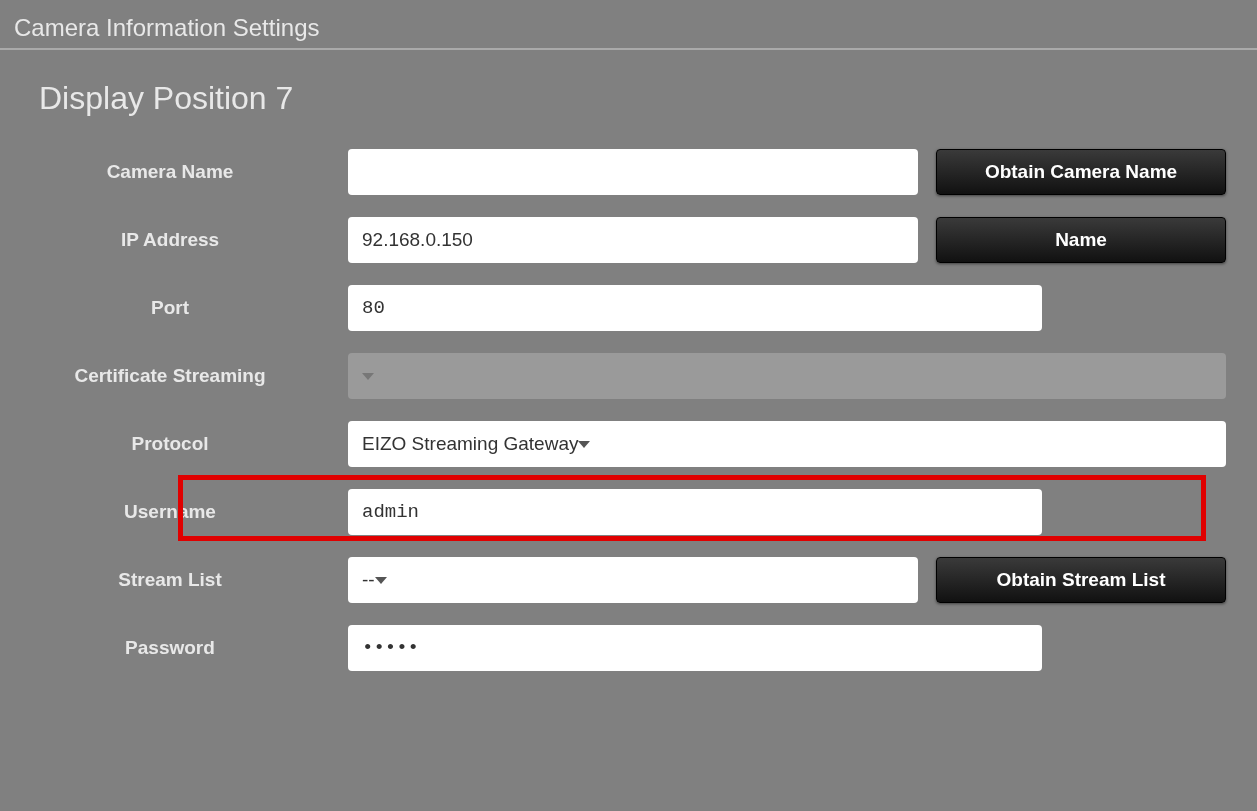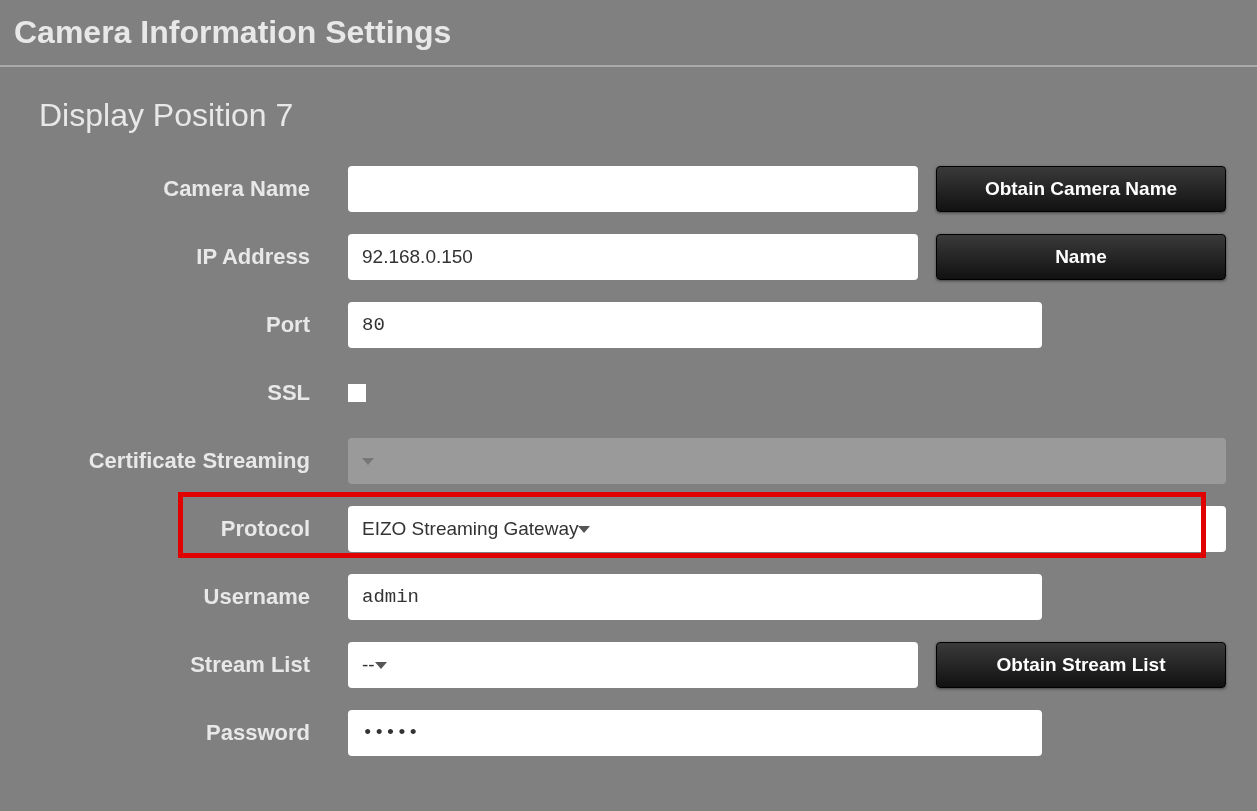--- a/index.html
+++ b/index.html
@@ -12,10 +12,10 @@
     overflow: hidden;
   }
   .page-title {
-    font-size: 32px;
-    font-weight: 700;
+    font-size: 24px;
+    font-weight: 400;
     color: #e8e8e8;
-    padding: 14px 0 14px 14px;
+    padding: 14px 0 6px 14px;
     border-bottom: 2px solid #aaa;
   }
   .section-title {

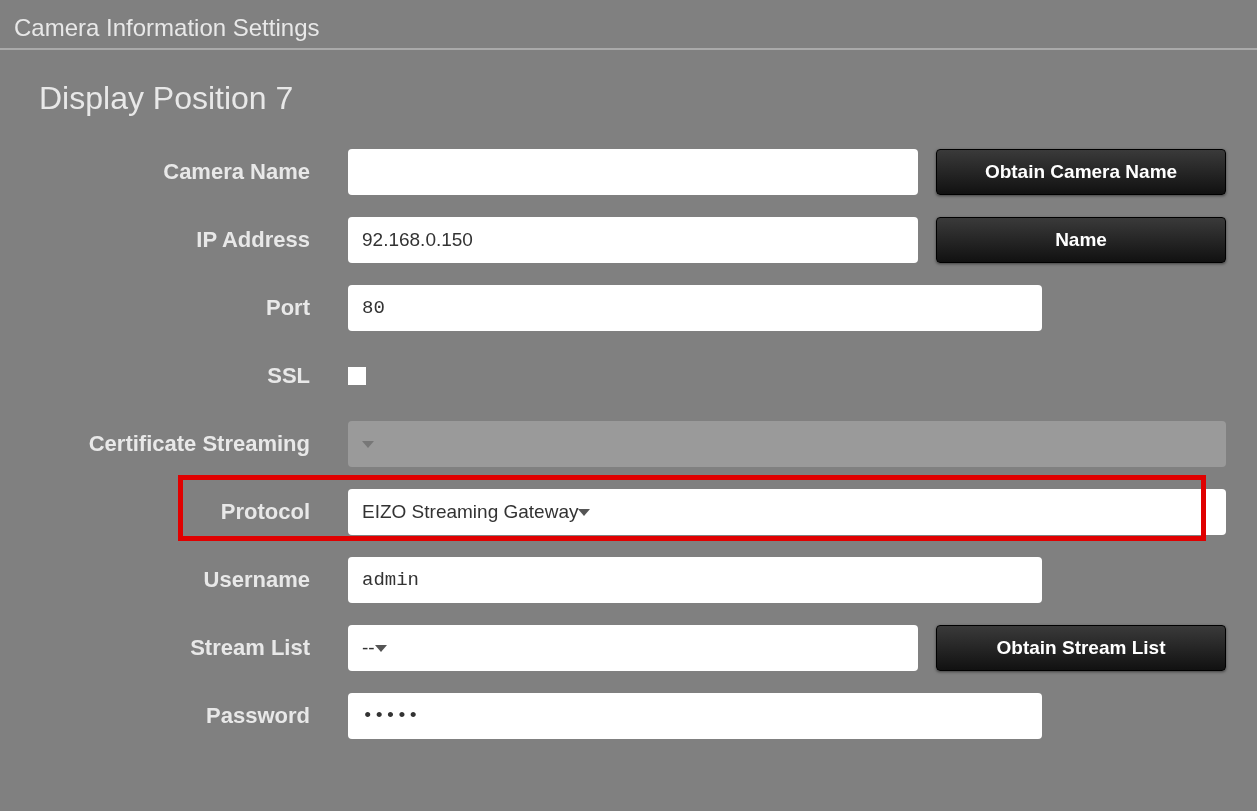--- a/index.html
+++ b/index.html
@@ -35,9 +35,9 @@
   }
   .label {
     width: 318px;
-    text-align: right;
+    text-align: center;
     padding-right: 38px;
-    font-size: 22px;
+    font-size: 19px;
     font-weight: 600;
     color: #e8e8e8;
     flex-shrink: 0;

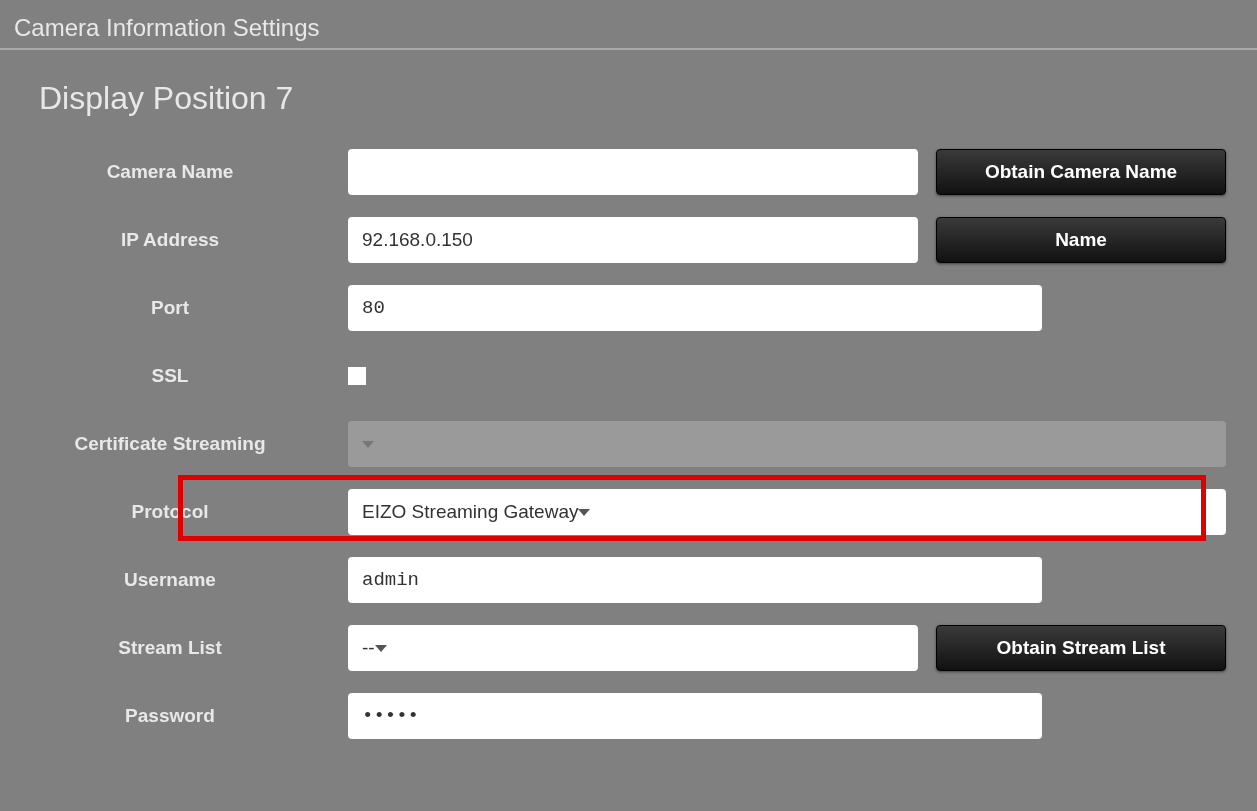--- a/index.html
+++ b/index.html
@@ -125,10 +125,6 @@
     <input class="input long" value="80" style="">
   </div>
 
-  <div class="row">
-    <div class="label">SSL</div>
-    <div class="checkbox"></div>
-  </div>
 
   <div class="row">
     <div class="label">Certificate Streaming</div>

